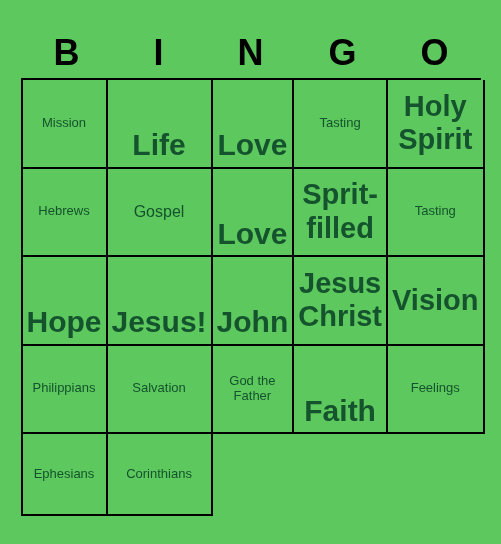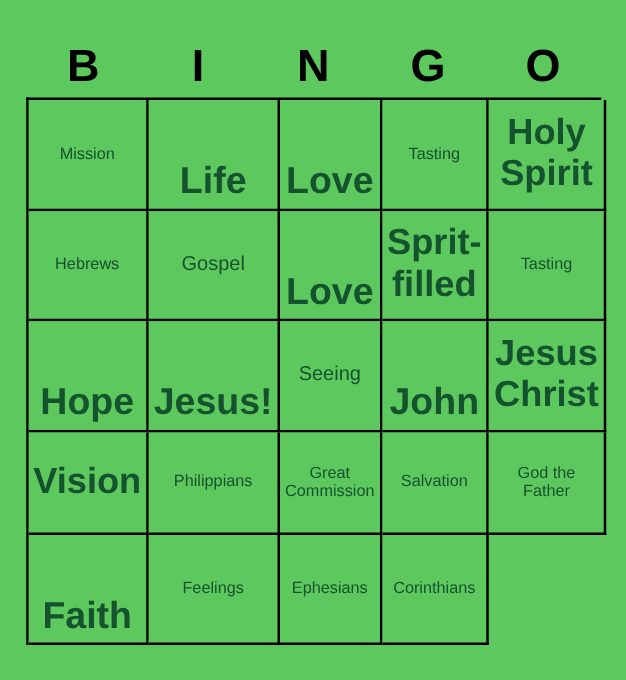--- a/index.html
+++ b/index.html
@@ -114,9 +114,6 @@
         <span class="size-xlarge">Jesus!</span>
       </div>
       <div class="bingo-cell">
-        <span class="size-medium">Seeing</span>
-      </div>
-      <div class="bingo-cell">
         <span class="size-xlarge">John</span>
       </div>
       <div class="bingo-cell">

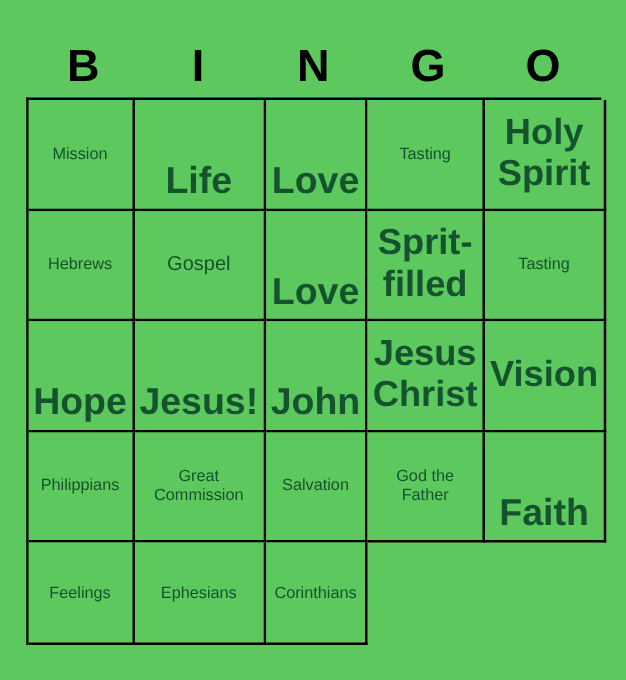--- a/index.html
+++ b/index.html
@@ -126,9 +126,6 @@
         <span class="size-small">Philippians</span>
       </div>
       <div class="bingo-cell">
-        <span class="size-small">Great Commission</span>
-      </div>
-      <div class="bingo-cell">
         <span class="size-small">Salvation</span>
       </div>
       <div class="bingo-cell">

